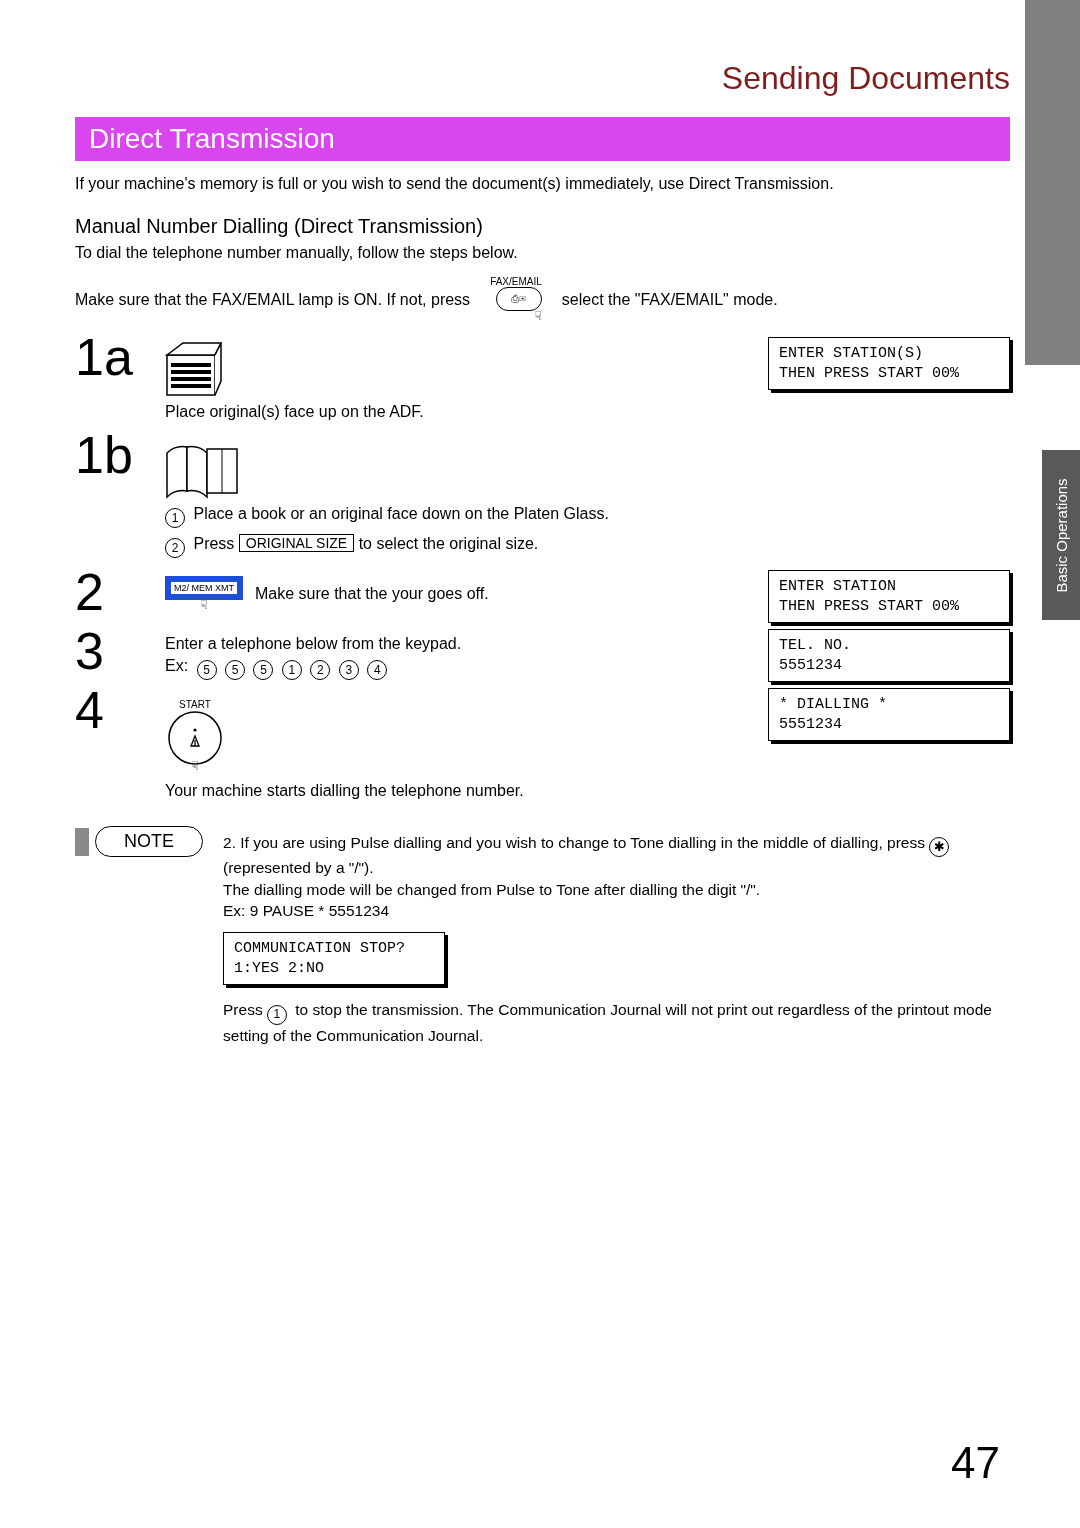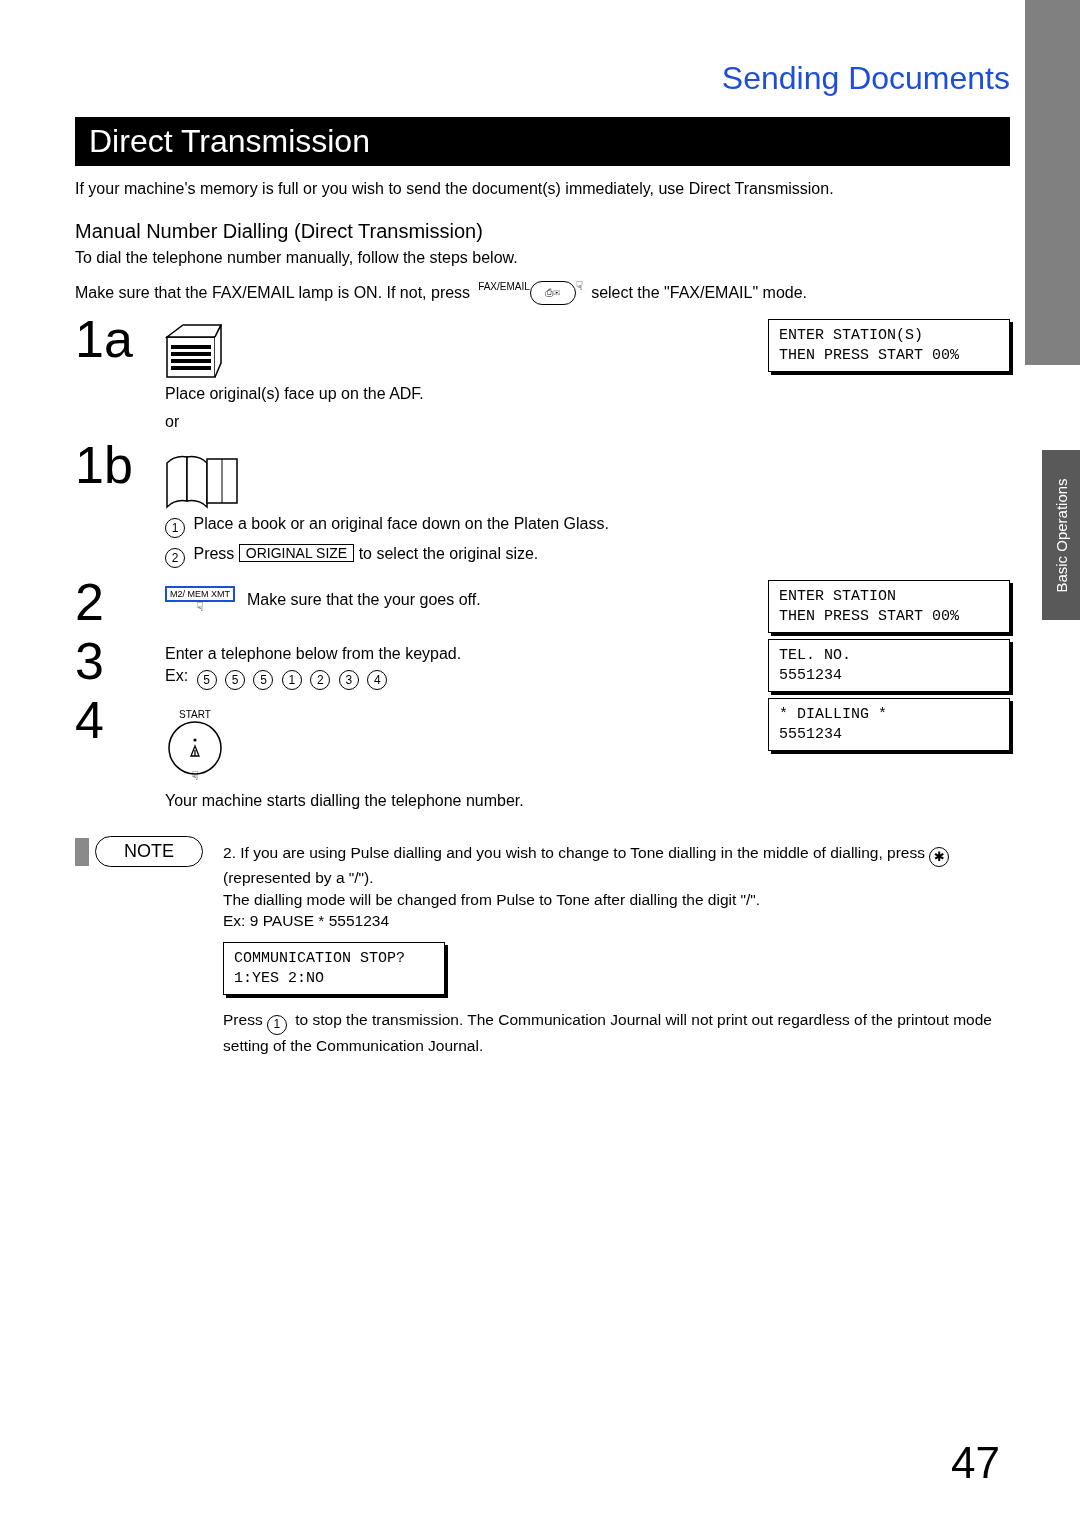--- a/index.html
+++ b/index.html
@@ -26,7 +26,7 @@
   .chapter {
     text-align: right;
     font-size: 32px;
-    color: #1d4ed8;
+    color: #7f1d1d;
     margin-bottom: 10px;
     font-weight: 400;
   }

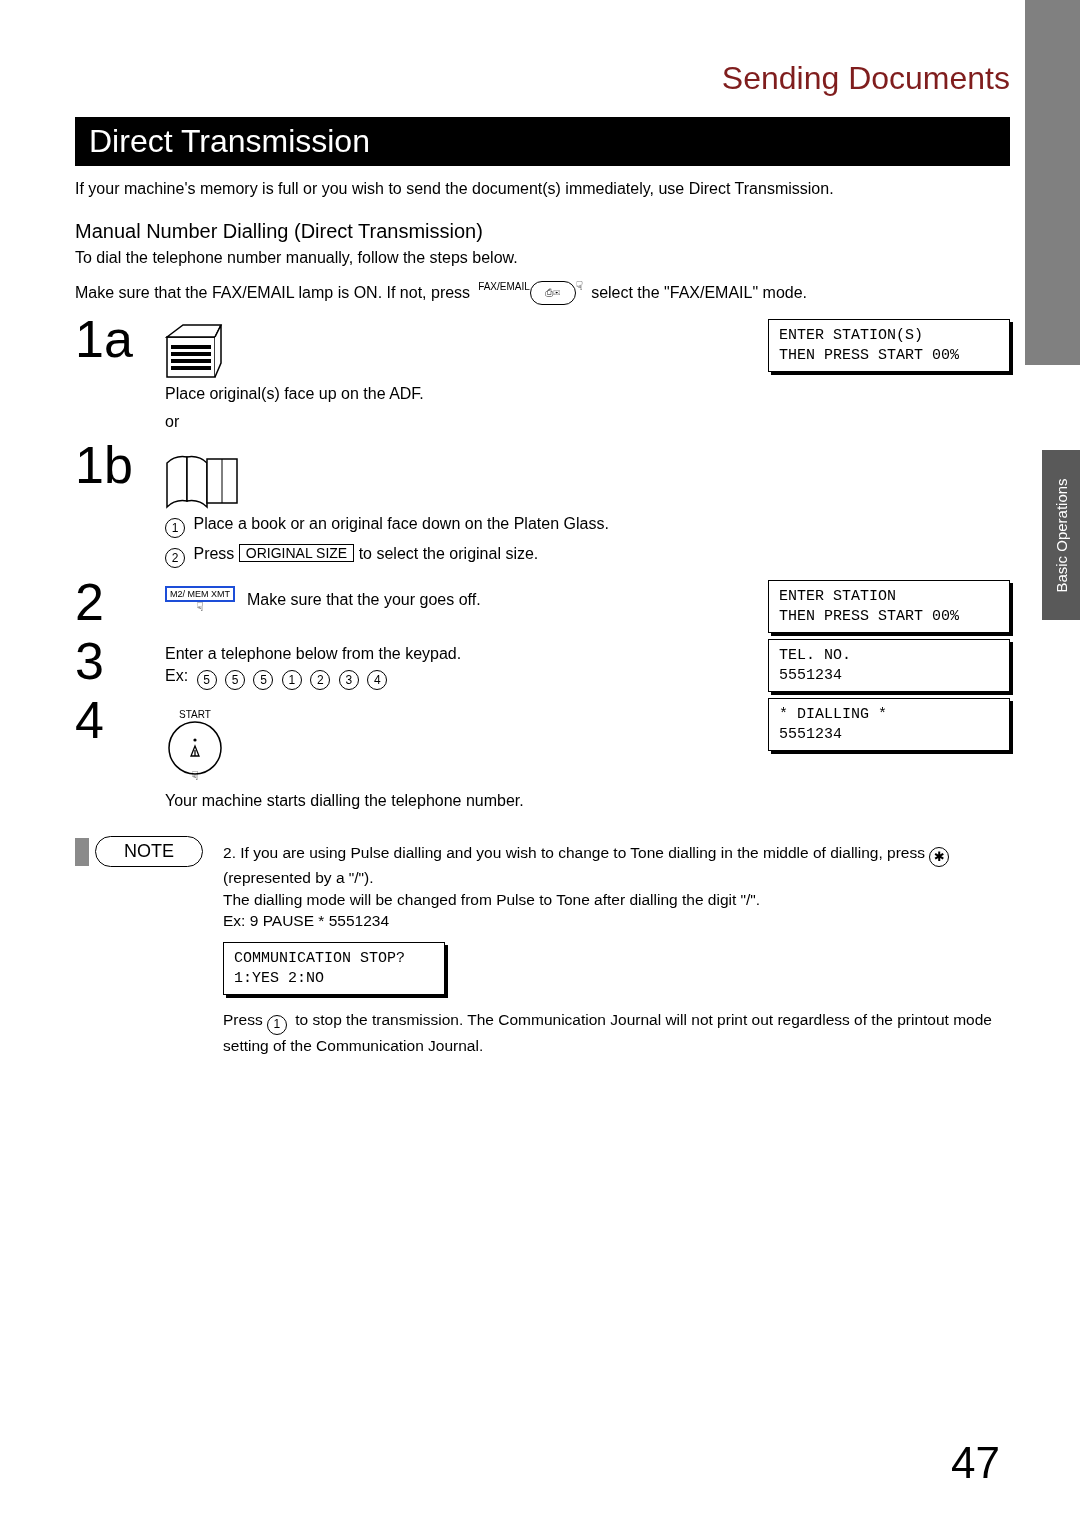--- a/index.html
+++ b/index.html
@@ -31,9 +31,9 @@
     font-weight: 400;
   }
   .section-bar {
-    background: #000000;
+    background: #d946ef;
     color: #fff;
-    font-size: 32px;
+    font-size: 28px;
     padding: 6px 14px;
     font-weight: 400;
     margin-top: 20px;

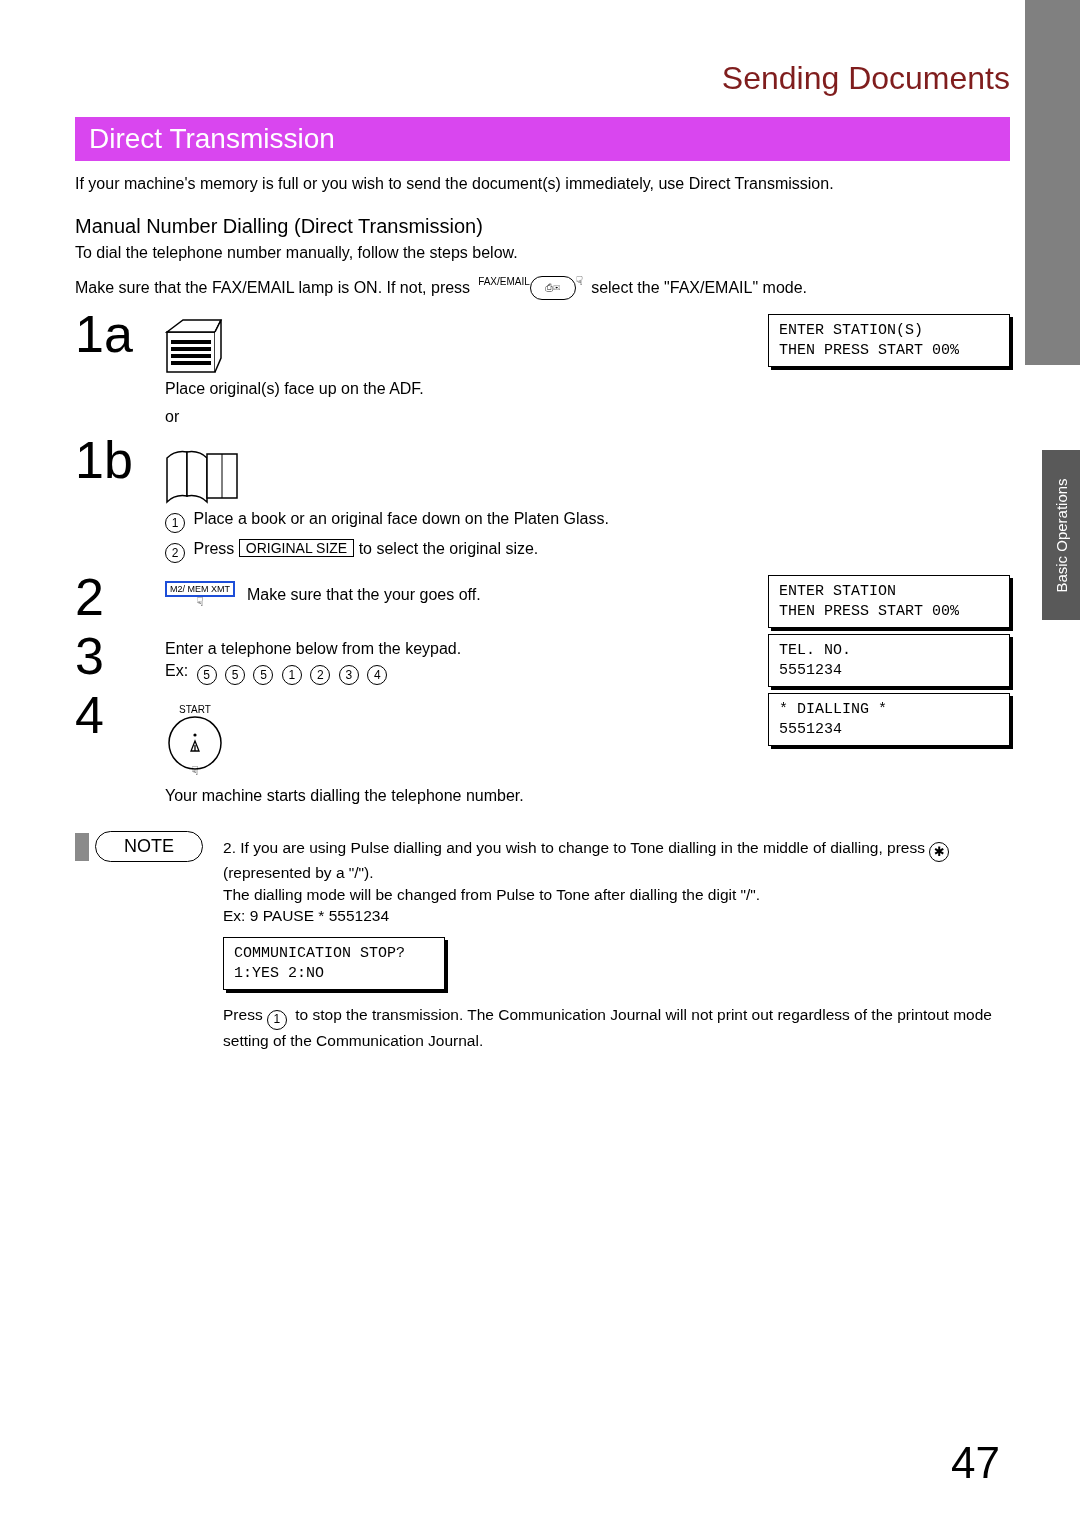--- a/index.html
+++ b/index.html
@@ -57,10 +57,10 @@
   }
   .fax-button {
     display: inline-flex;
-    flex-direction: row;
-    align-items: flex-start;
+    flex-direction: column;
+    align-items: flex-end;
     font-size: 10px;
-    margin: 0 0;
+    margin: 0 12px;
   }
   .oval-btn {
     width: 44px;

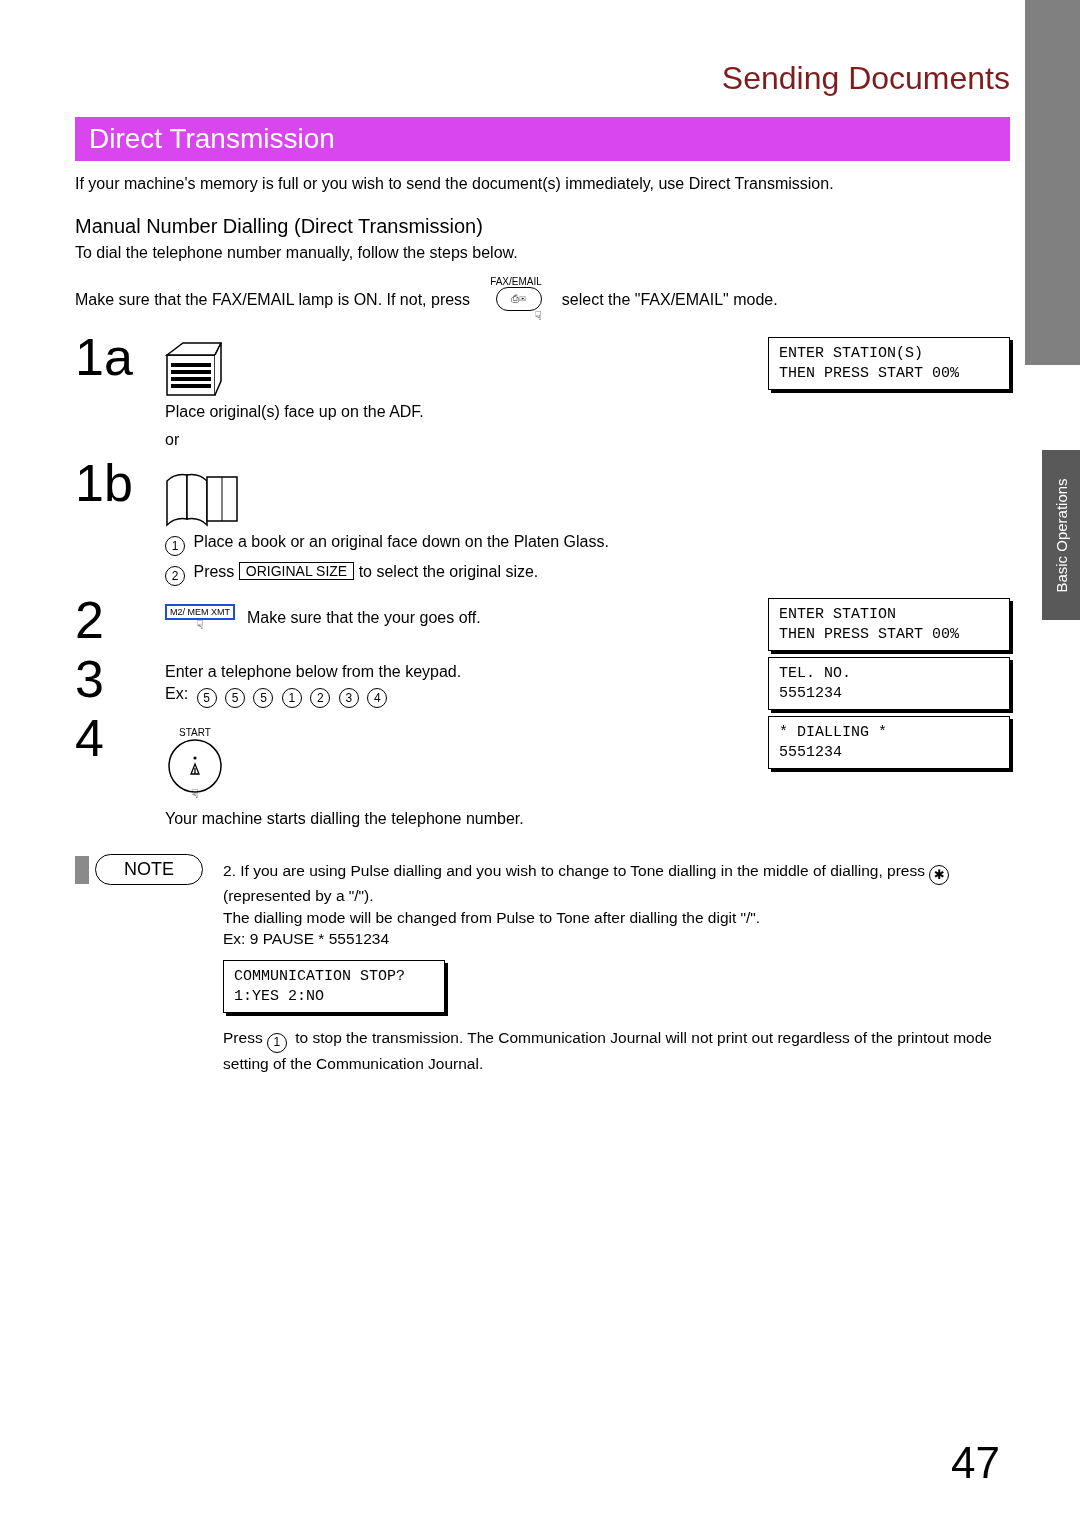--- a/index.html
+++ b/index.html
@@ -255,7 +255,6 @@
     </div>
   </div>
   <div class="body-text" style="margin-left:90px;">Place original(s) face up on the ADF.</div>
-  <div class="body-text" style="margin-left:90px;margin-top:10px;">or</div>
 
   <div class="step-row">
     <div class="step-num">1b</div>

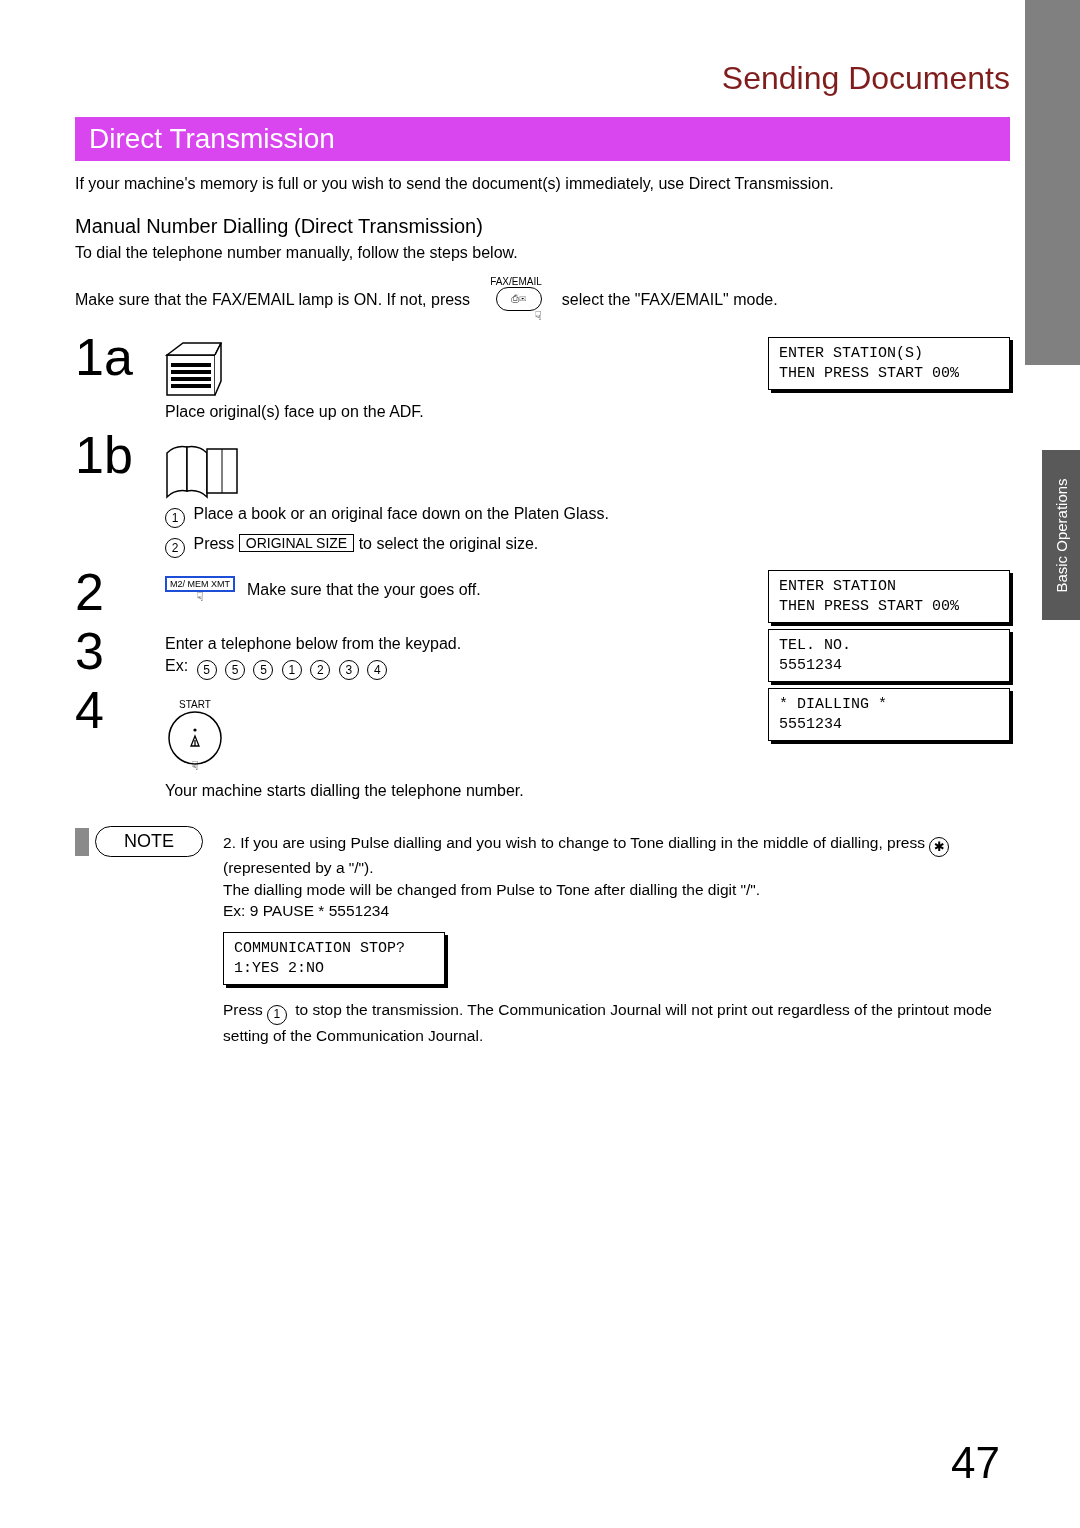--- a/index.html
+++ b/index.html
@@ -131,7 +131,7 @@
   }
   .small-box {
     display: inline-block;
-    border: 2px solid #1d4ed8;
+    border: 6px solid #1d4ed8;
     padding: 1px 3px;
     font-size: 9px;
   }

